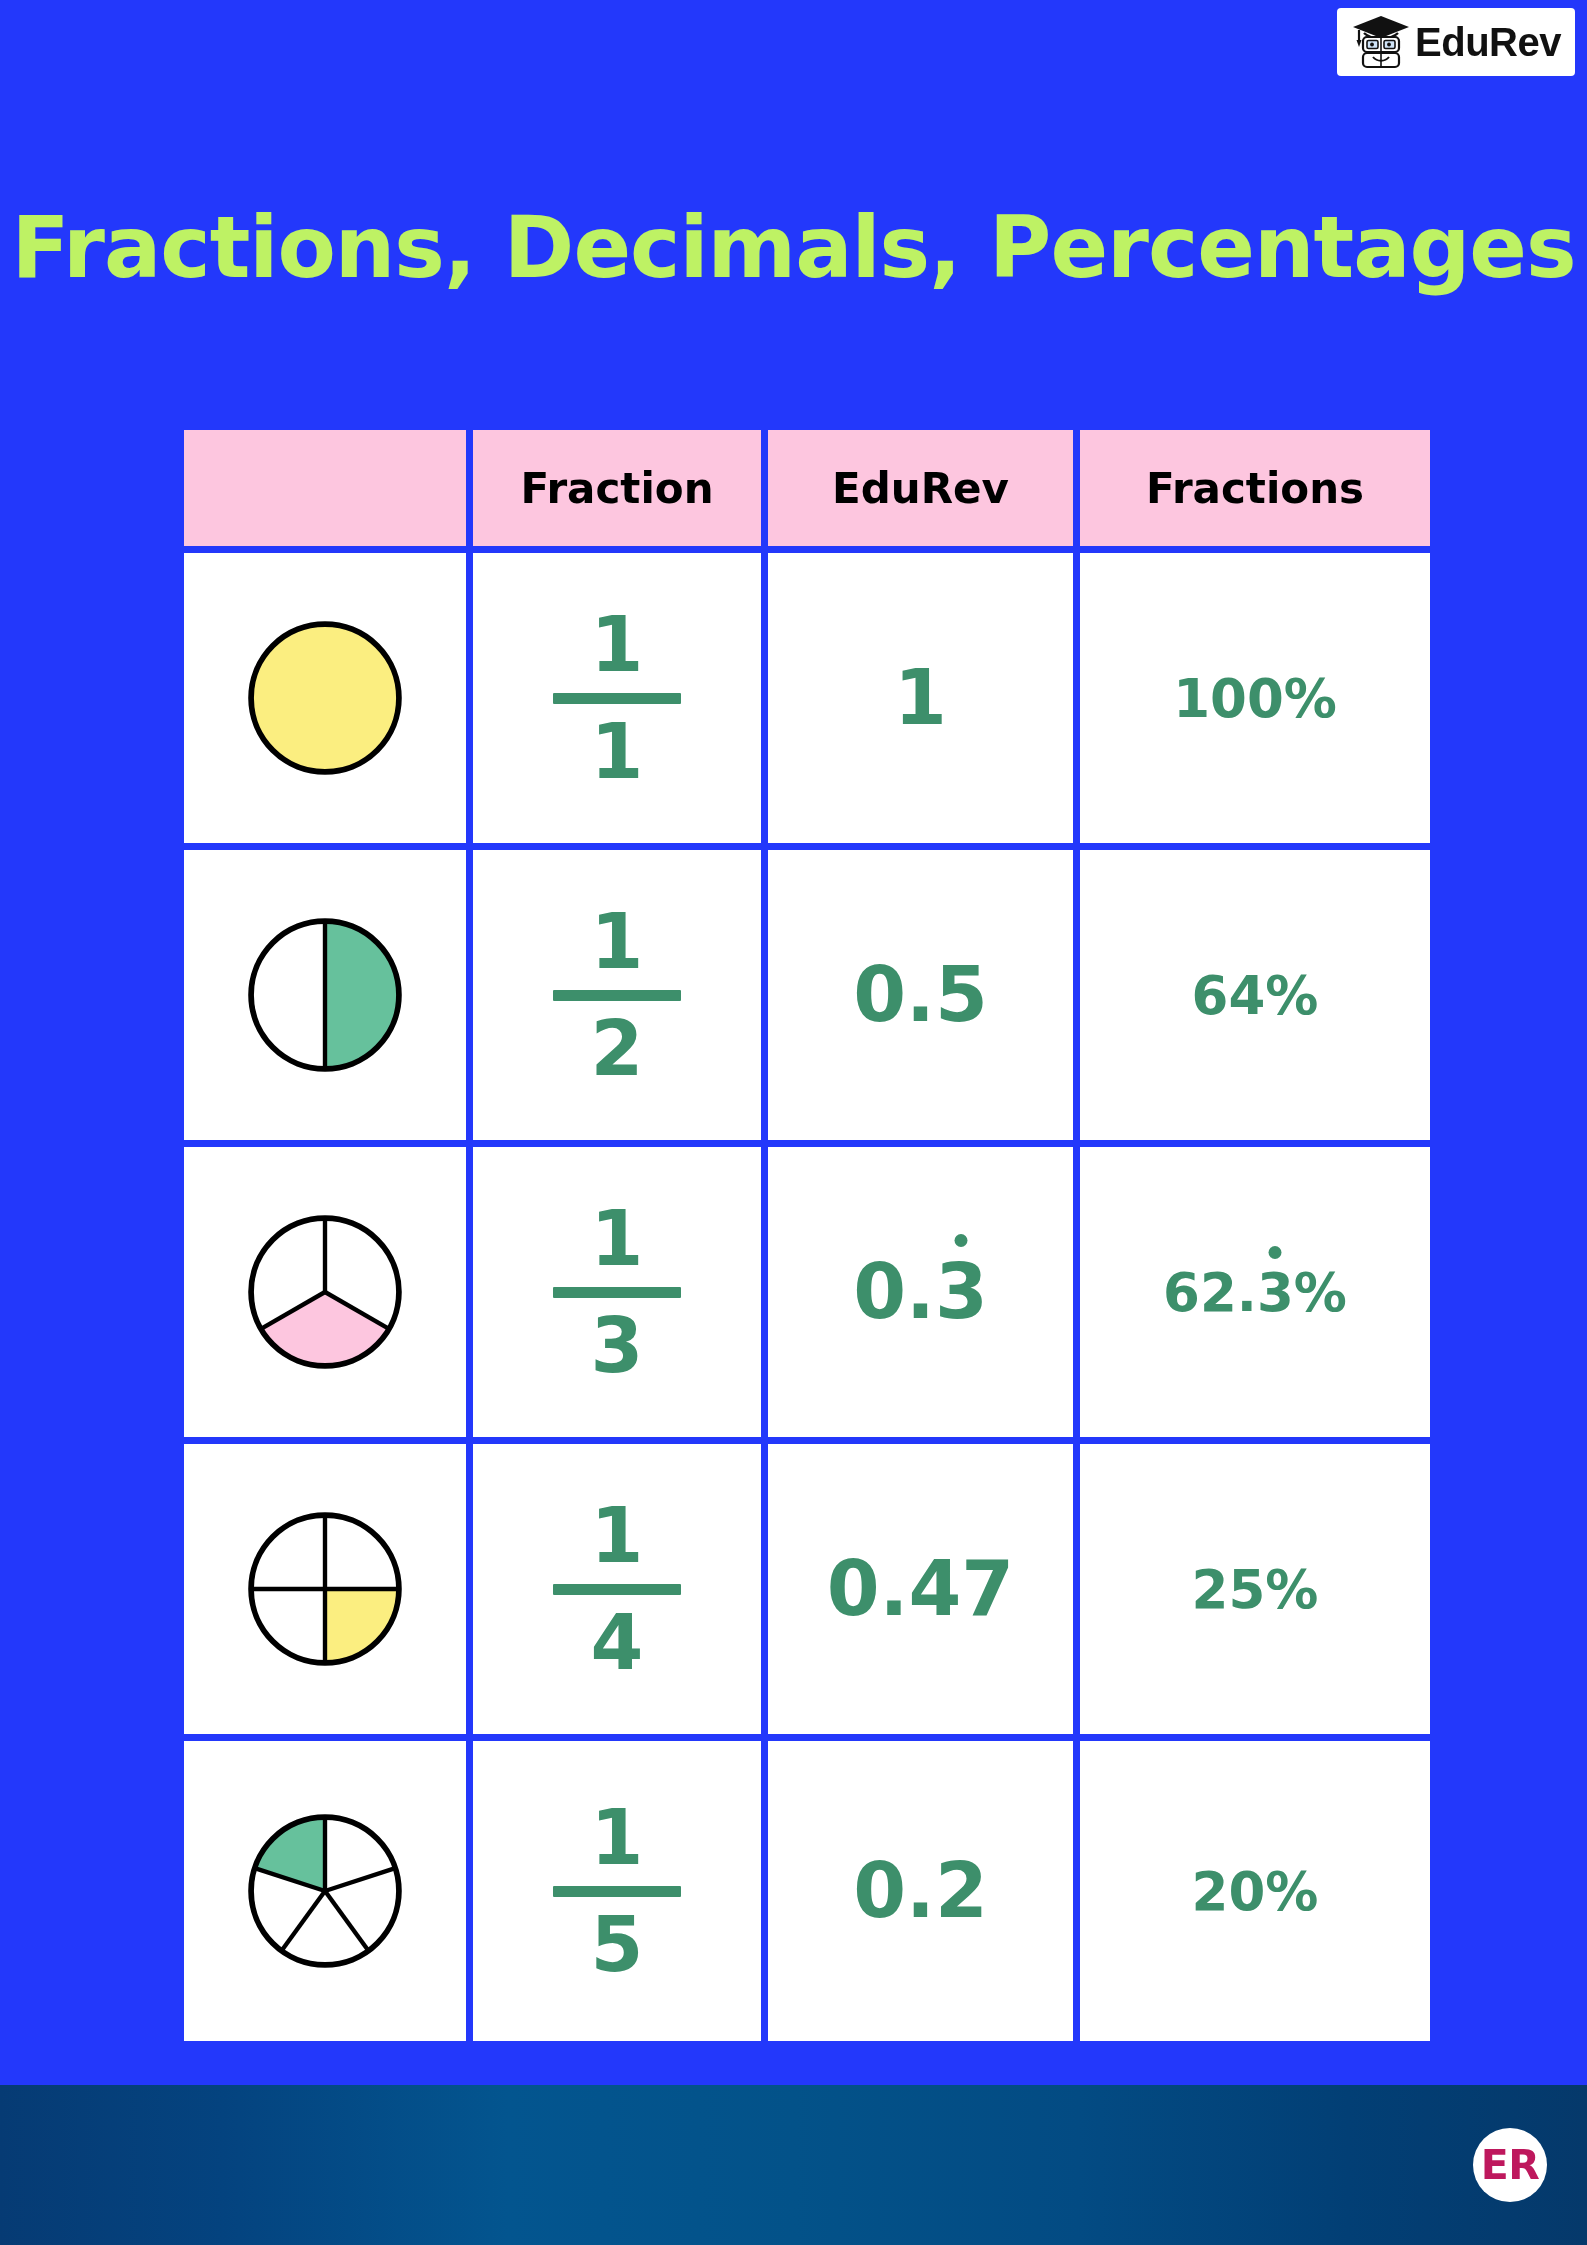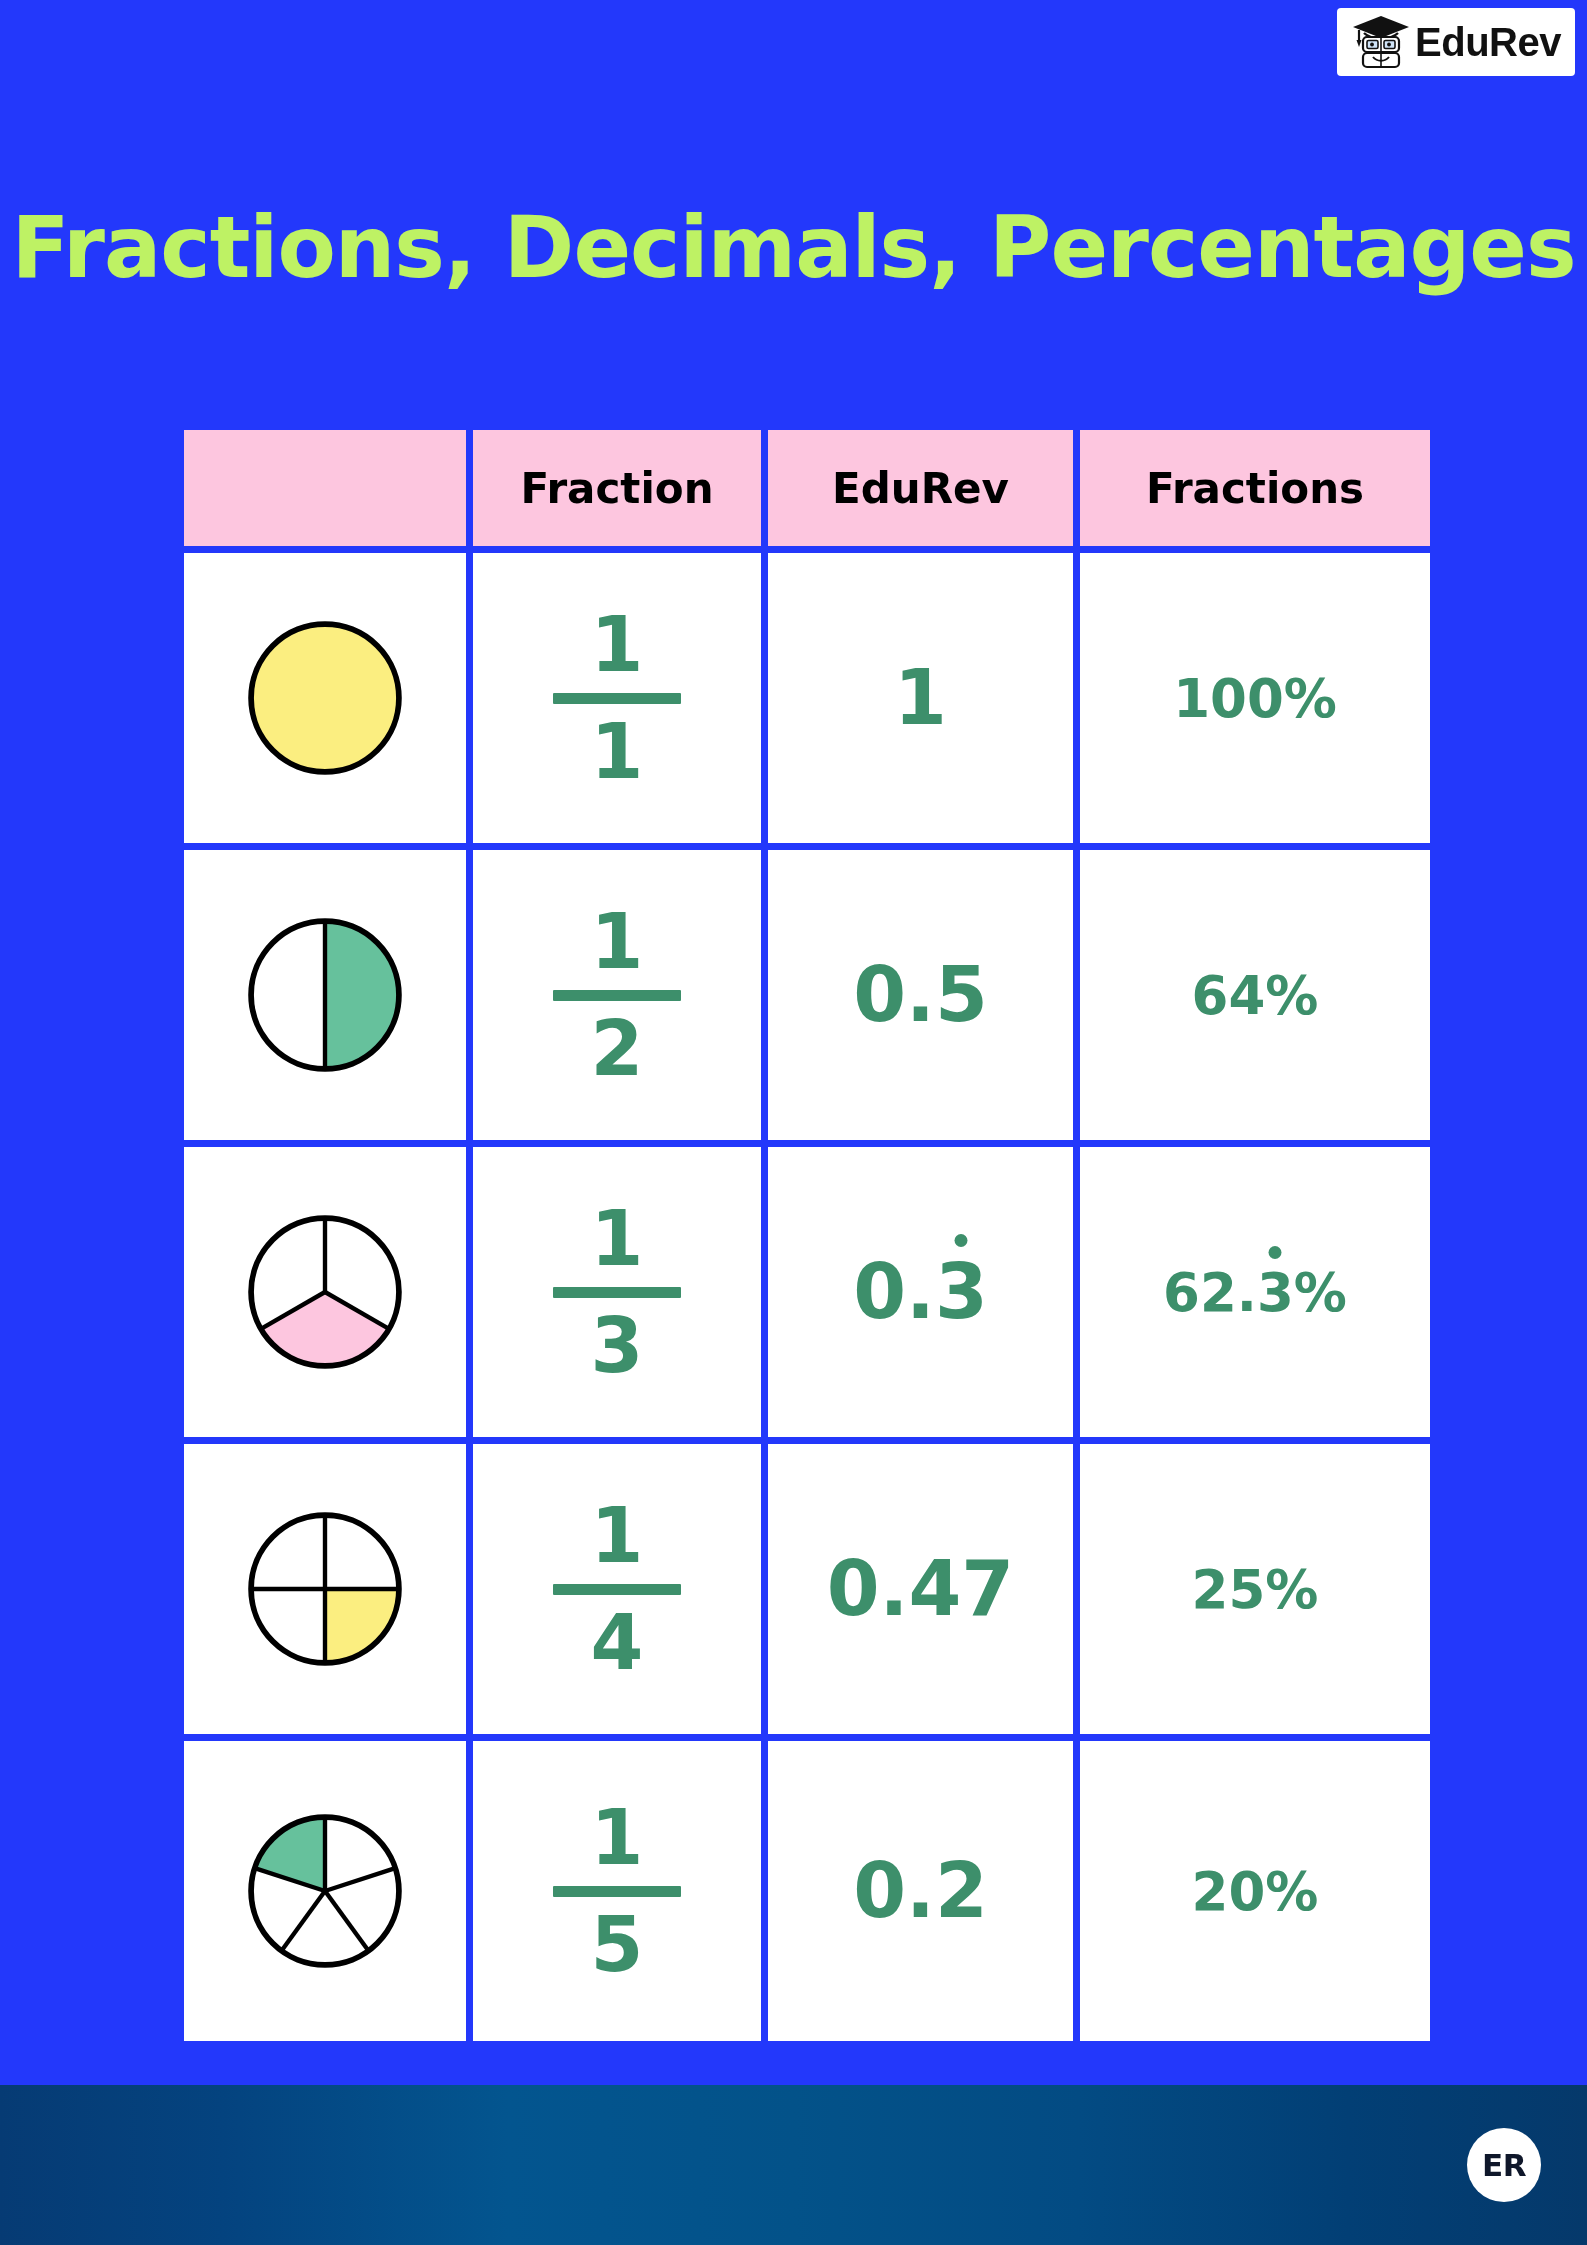--- a/index.html
+++ b/index.html
@@ -170,7 +170,7 @@
   }
   .footer-badge {
     position: absolute;
-    right: 46px;
+    right: 40px;
     top: 50%;
     transform: translateY(-50%);
     width: 74px;
@@ -180,9 +180,9 @@
     display: flex;
     align-items: center;
     justify-content: center;
-    font-size: 31px;
-    font-weight: 700;
-    color: #0f172a;
+    font-size: 41px;
+    font-weight: 700;
+    color: #be185d;
     letter-spacing: -0.5px;
     font-family: "DejaVu Sans", sans-serif;
   }

